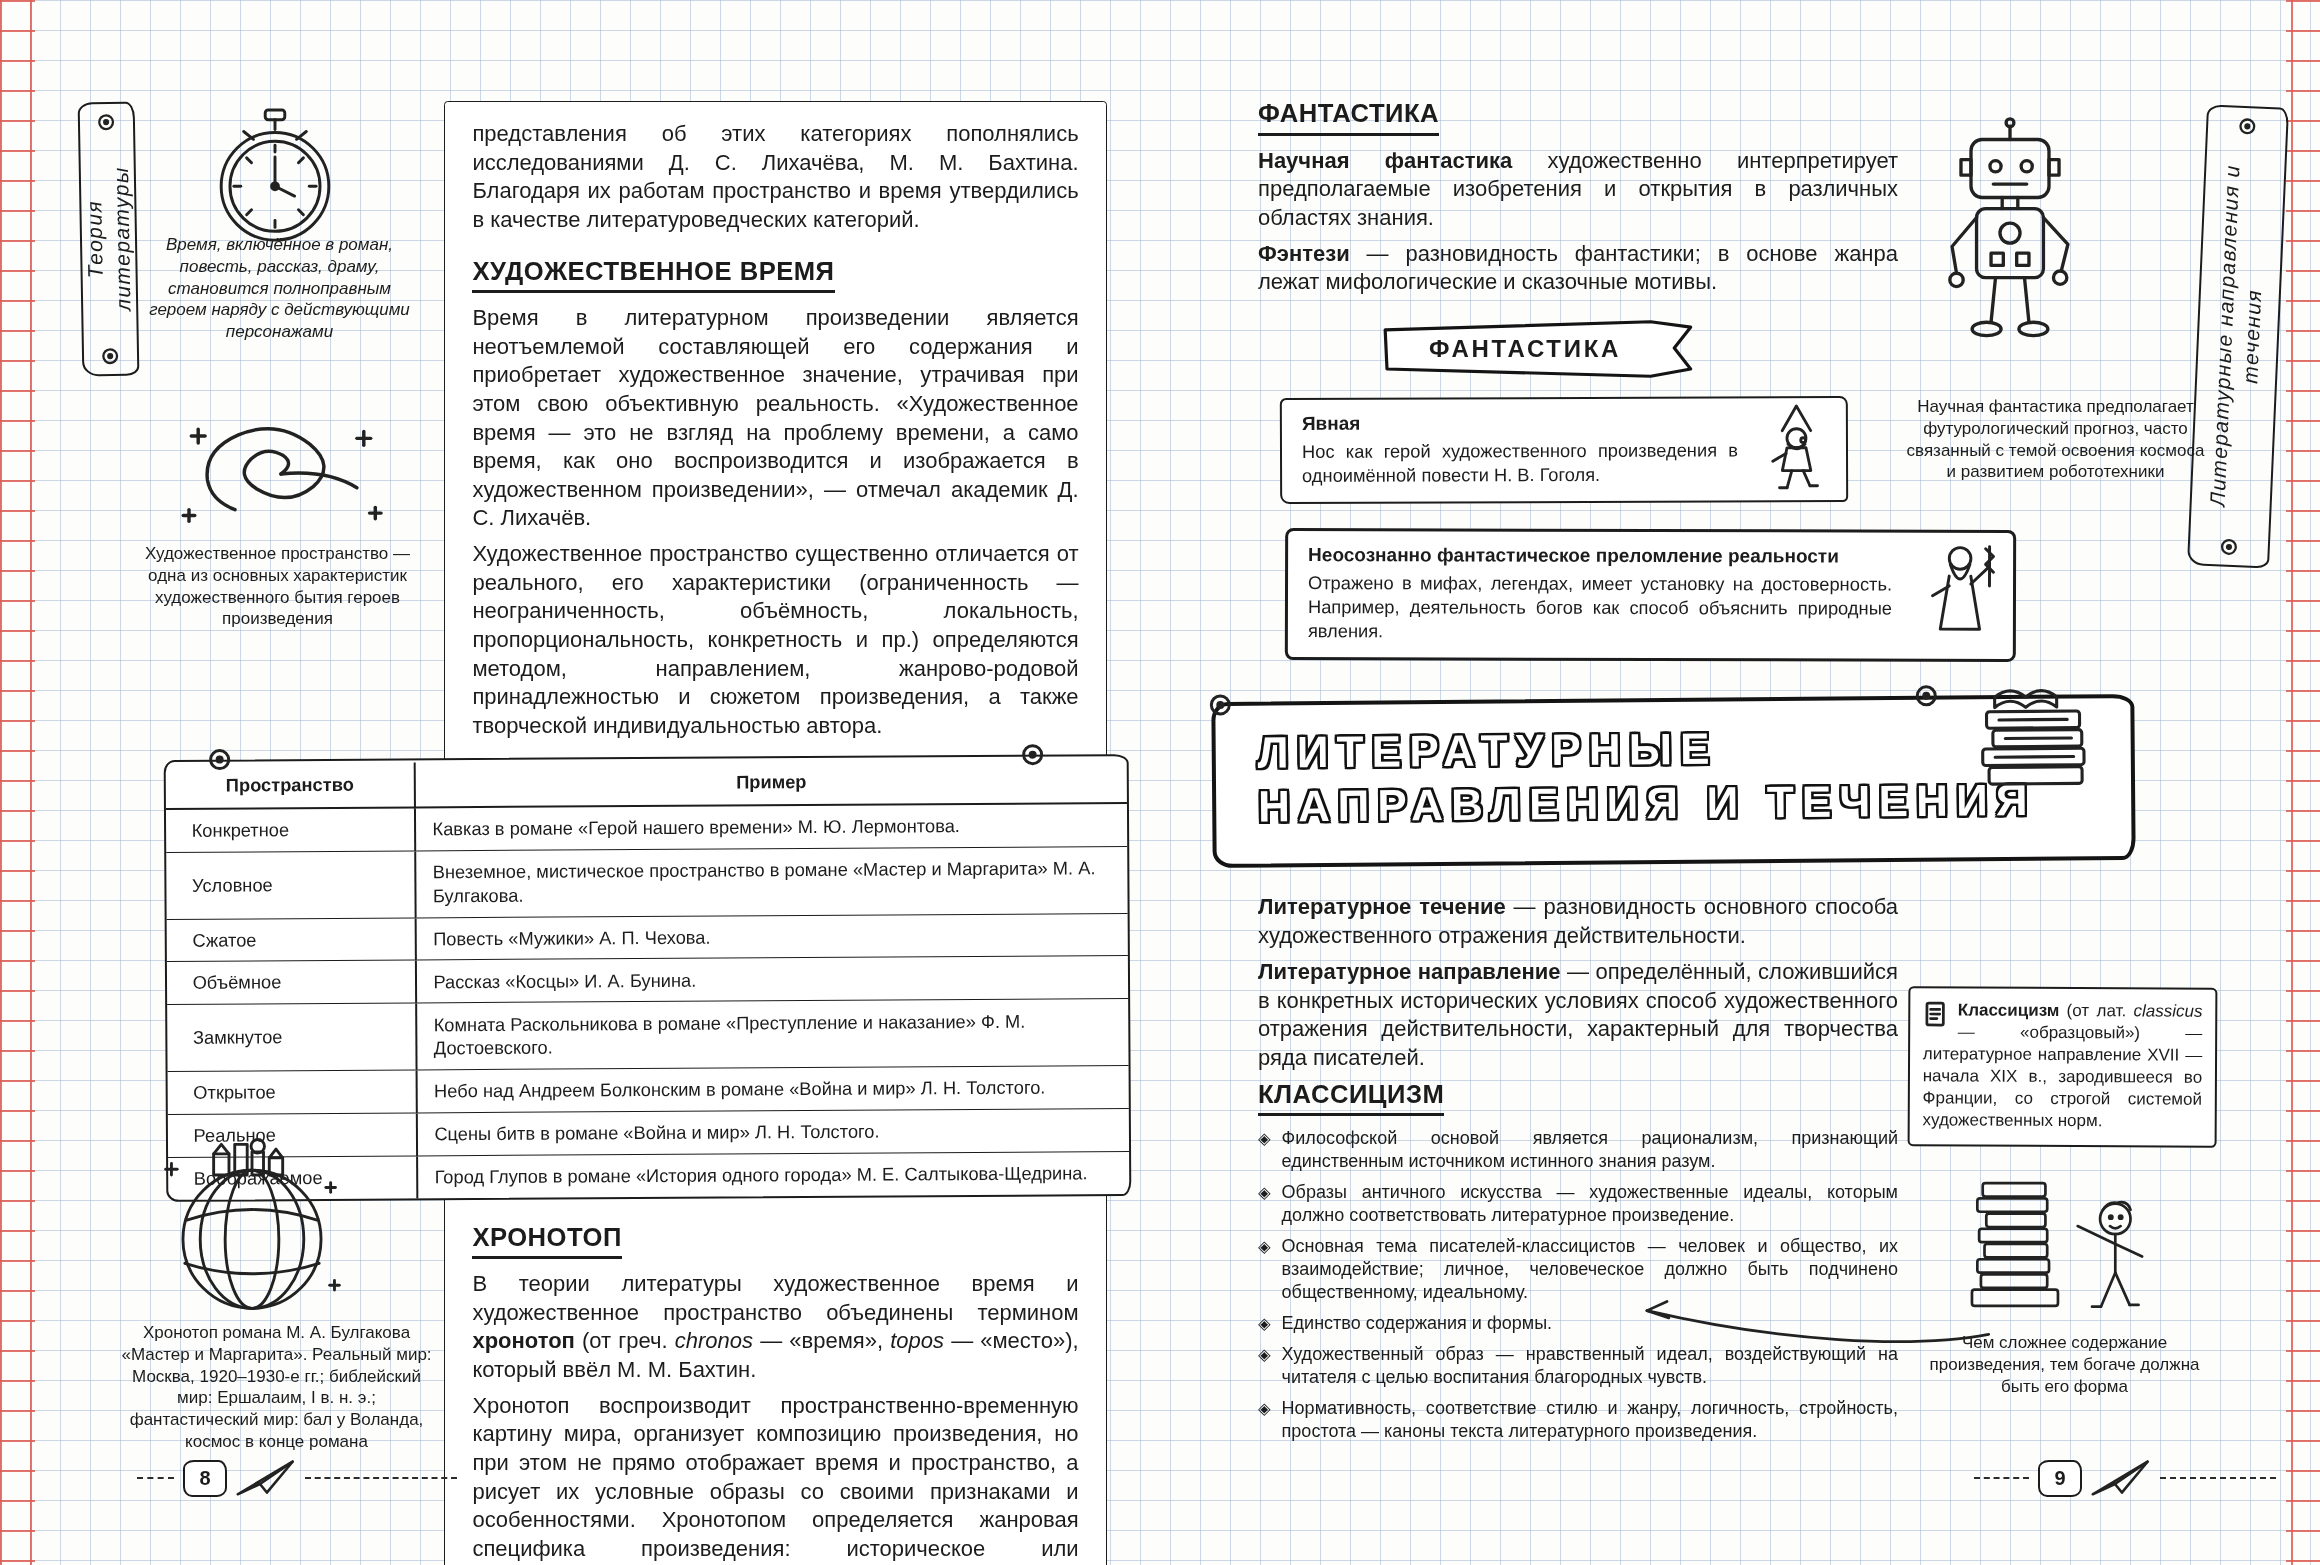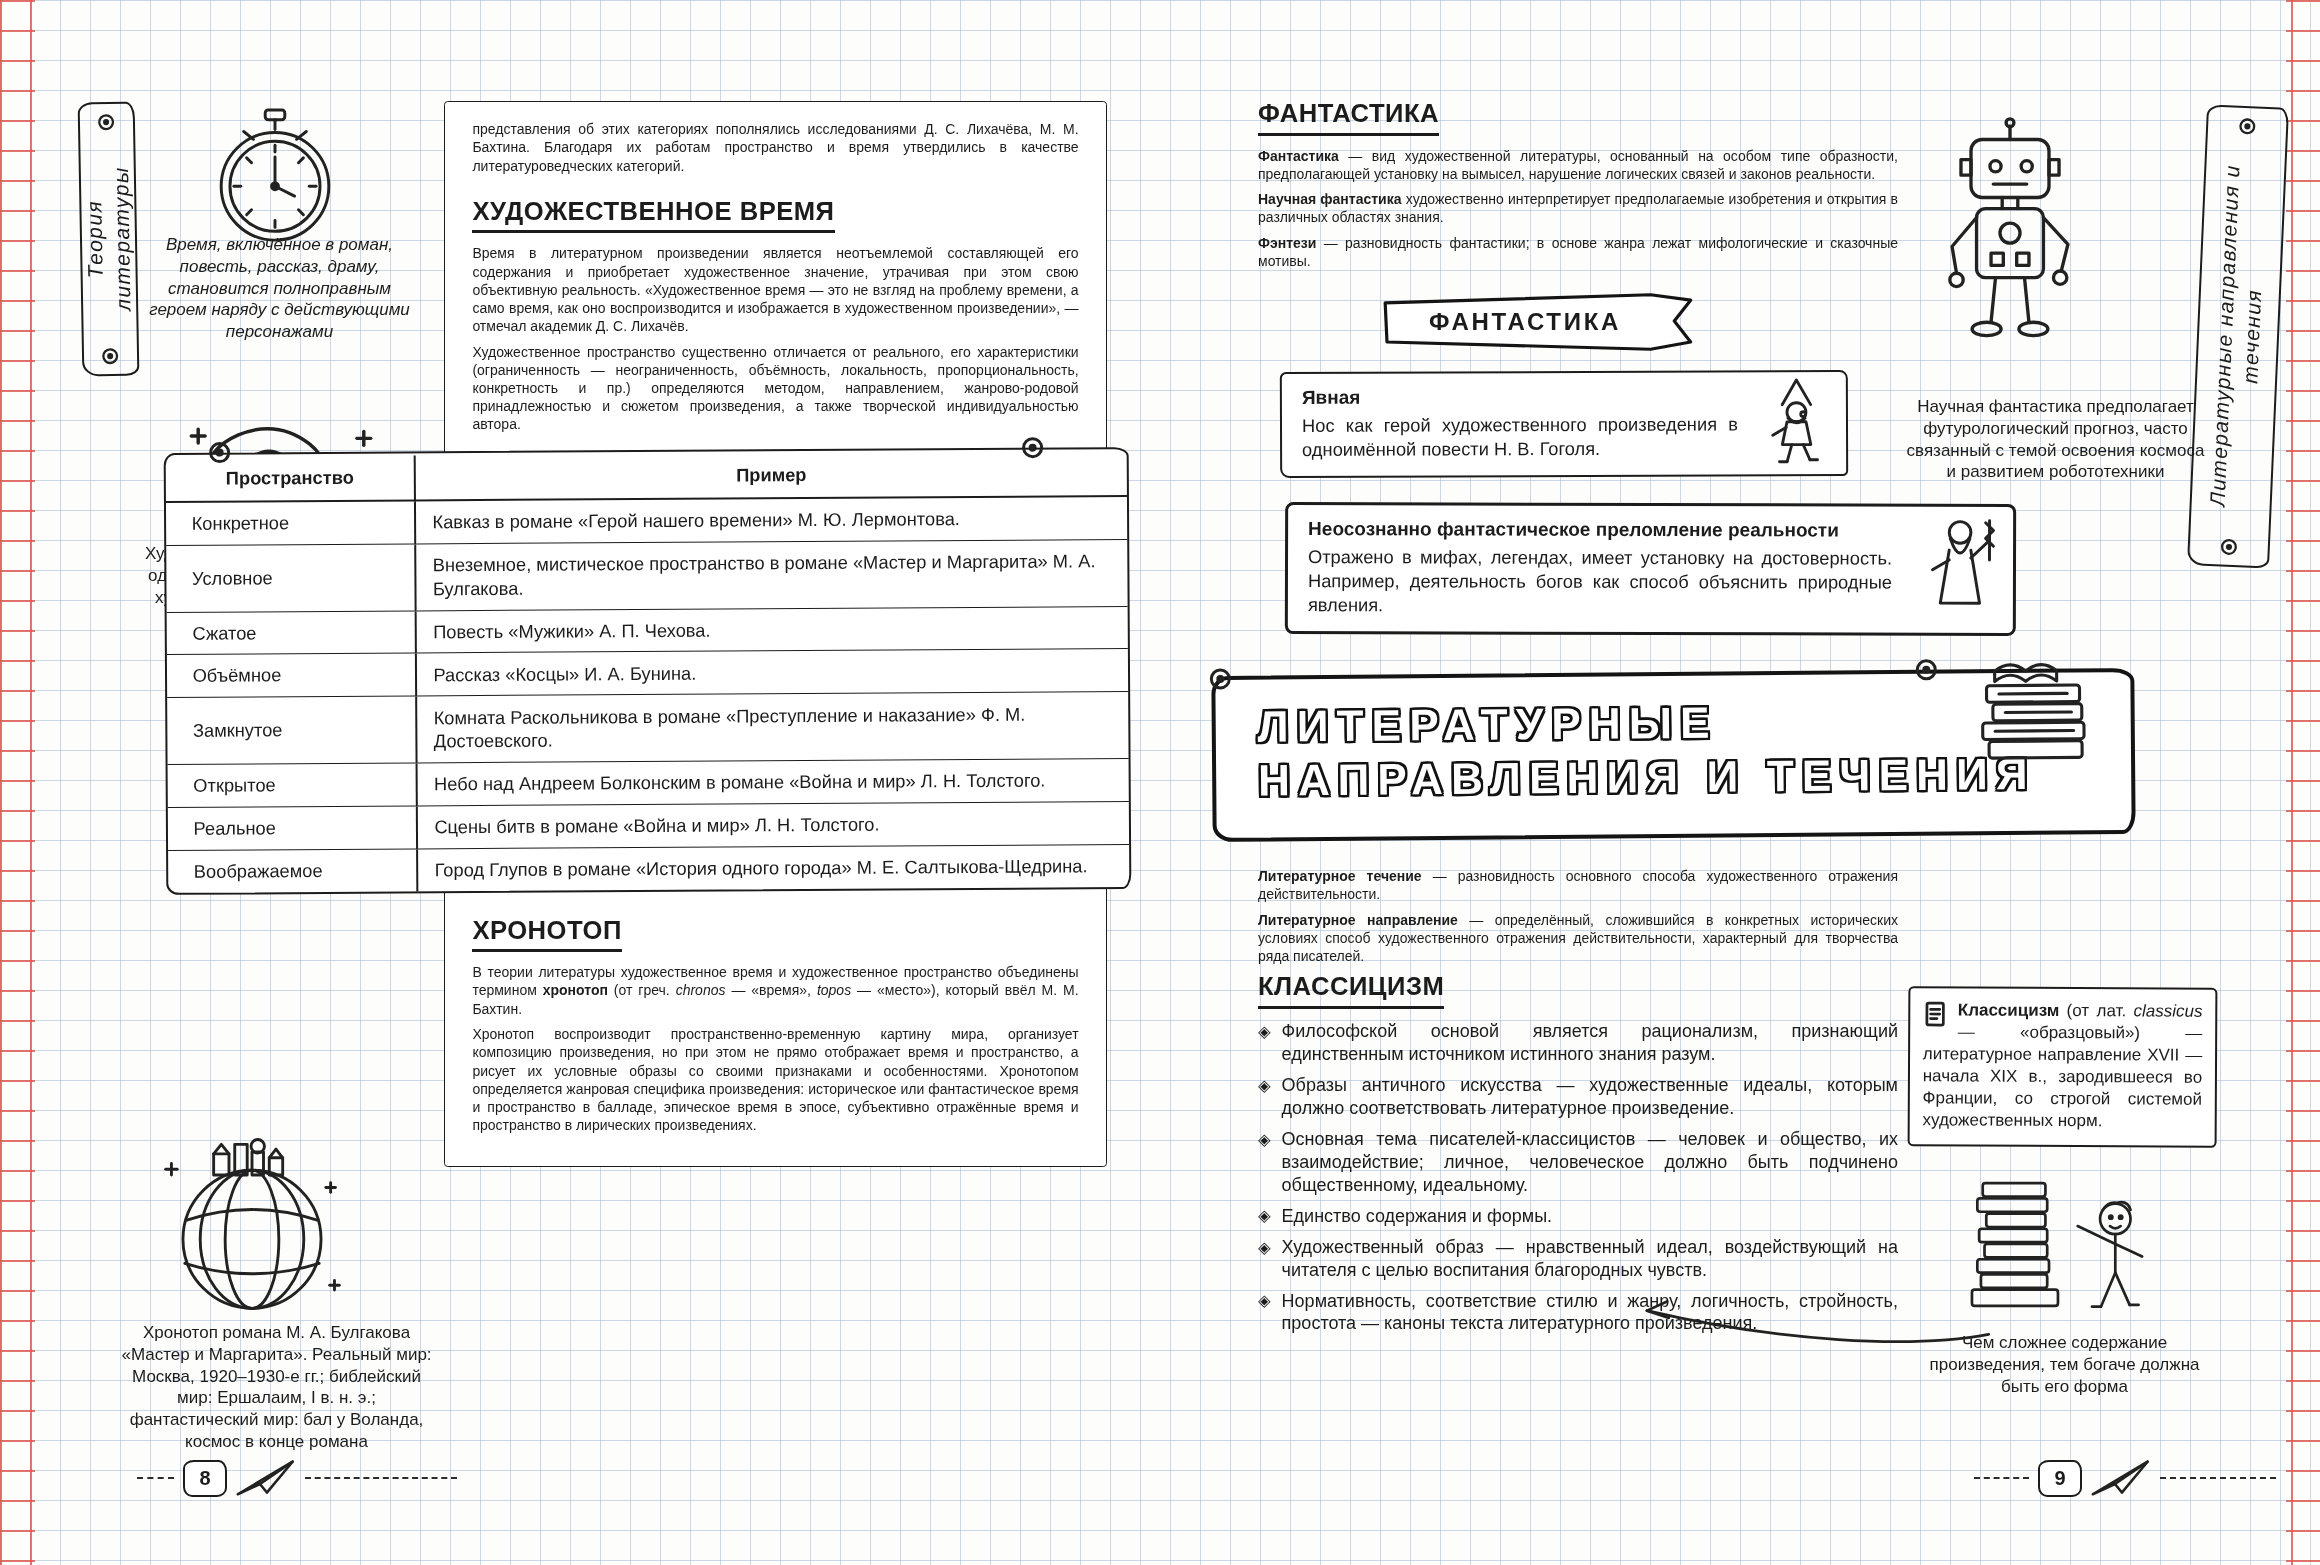--- a/index.html
+++ b/index.html
@@ -45,7 +45,7 @@
     background:#fff; border:1.8px solid #1c1c1c; border-radius:3.7px;
     padding:18.3px 27.4px 24px 27.4px;
   }
-  p.body { font-size:14px; line-height:1.3; text-align:justify; margin-bottom:7.3px; }
+  p.body { font-size:22px; line-height:1.3; text-align:justify; margin-bottom:7.3px; }
   .term { font-weight:bold; }
   .lat { font-style:italic; }
   h2.h-underline {

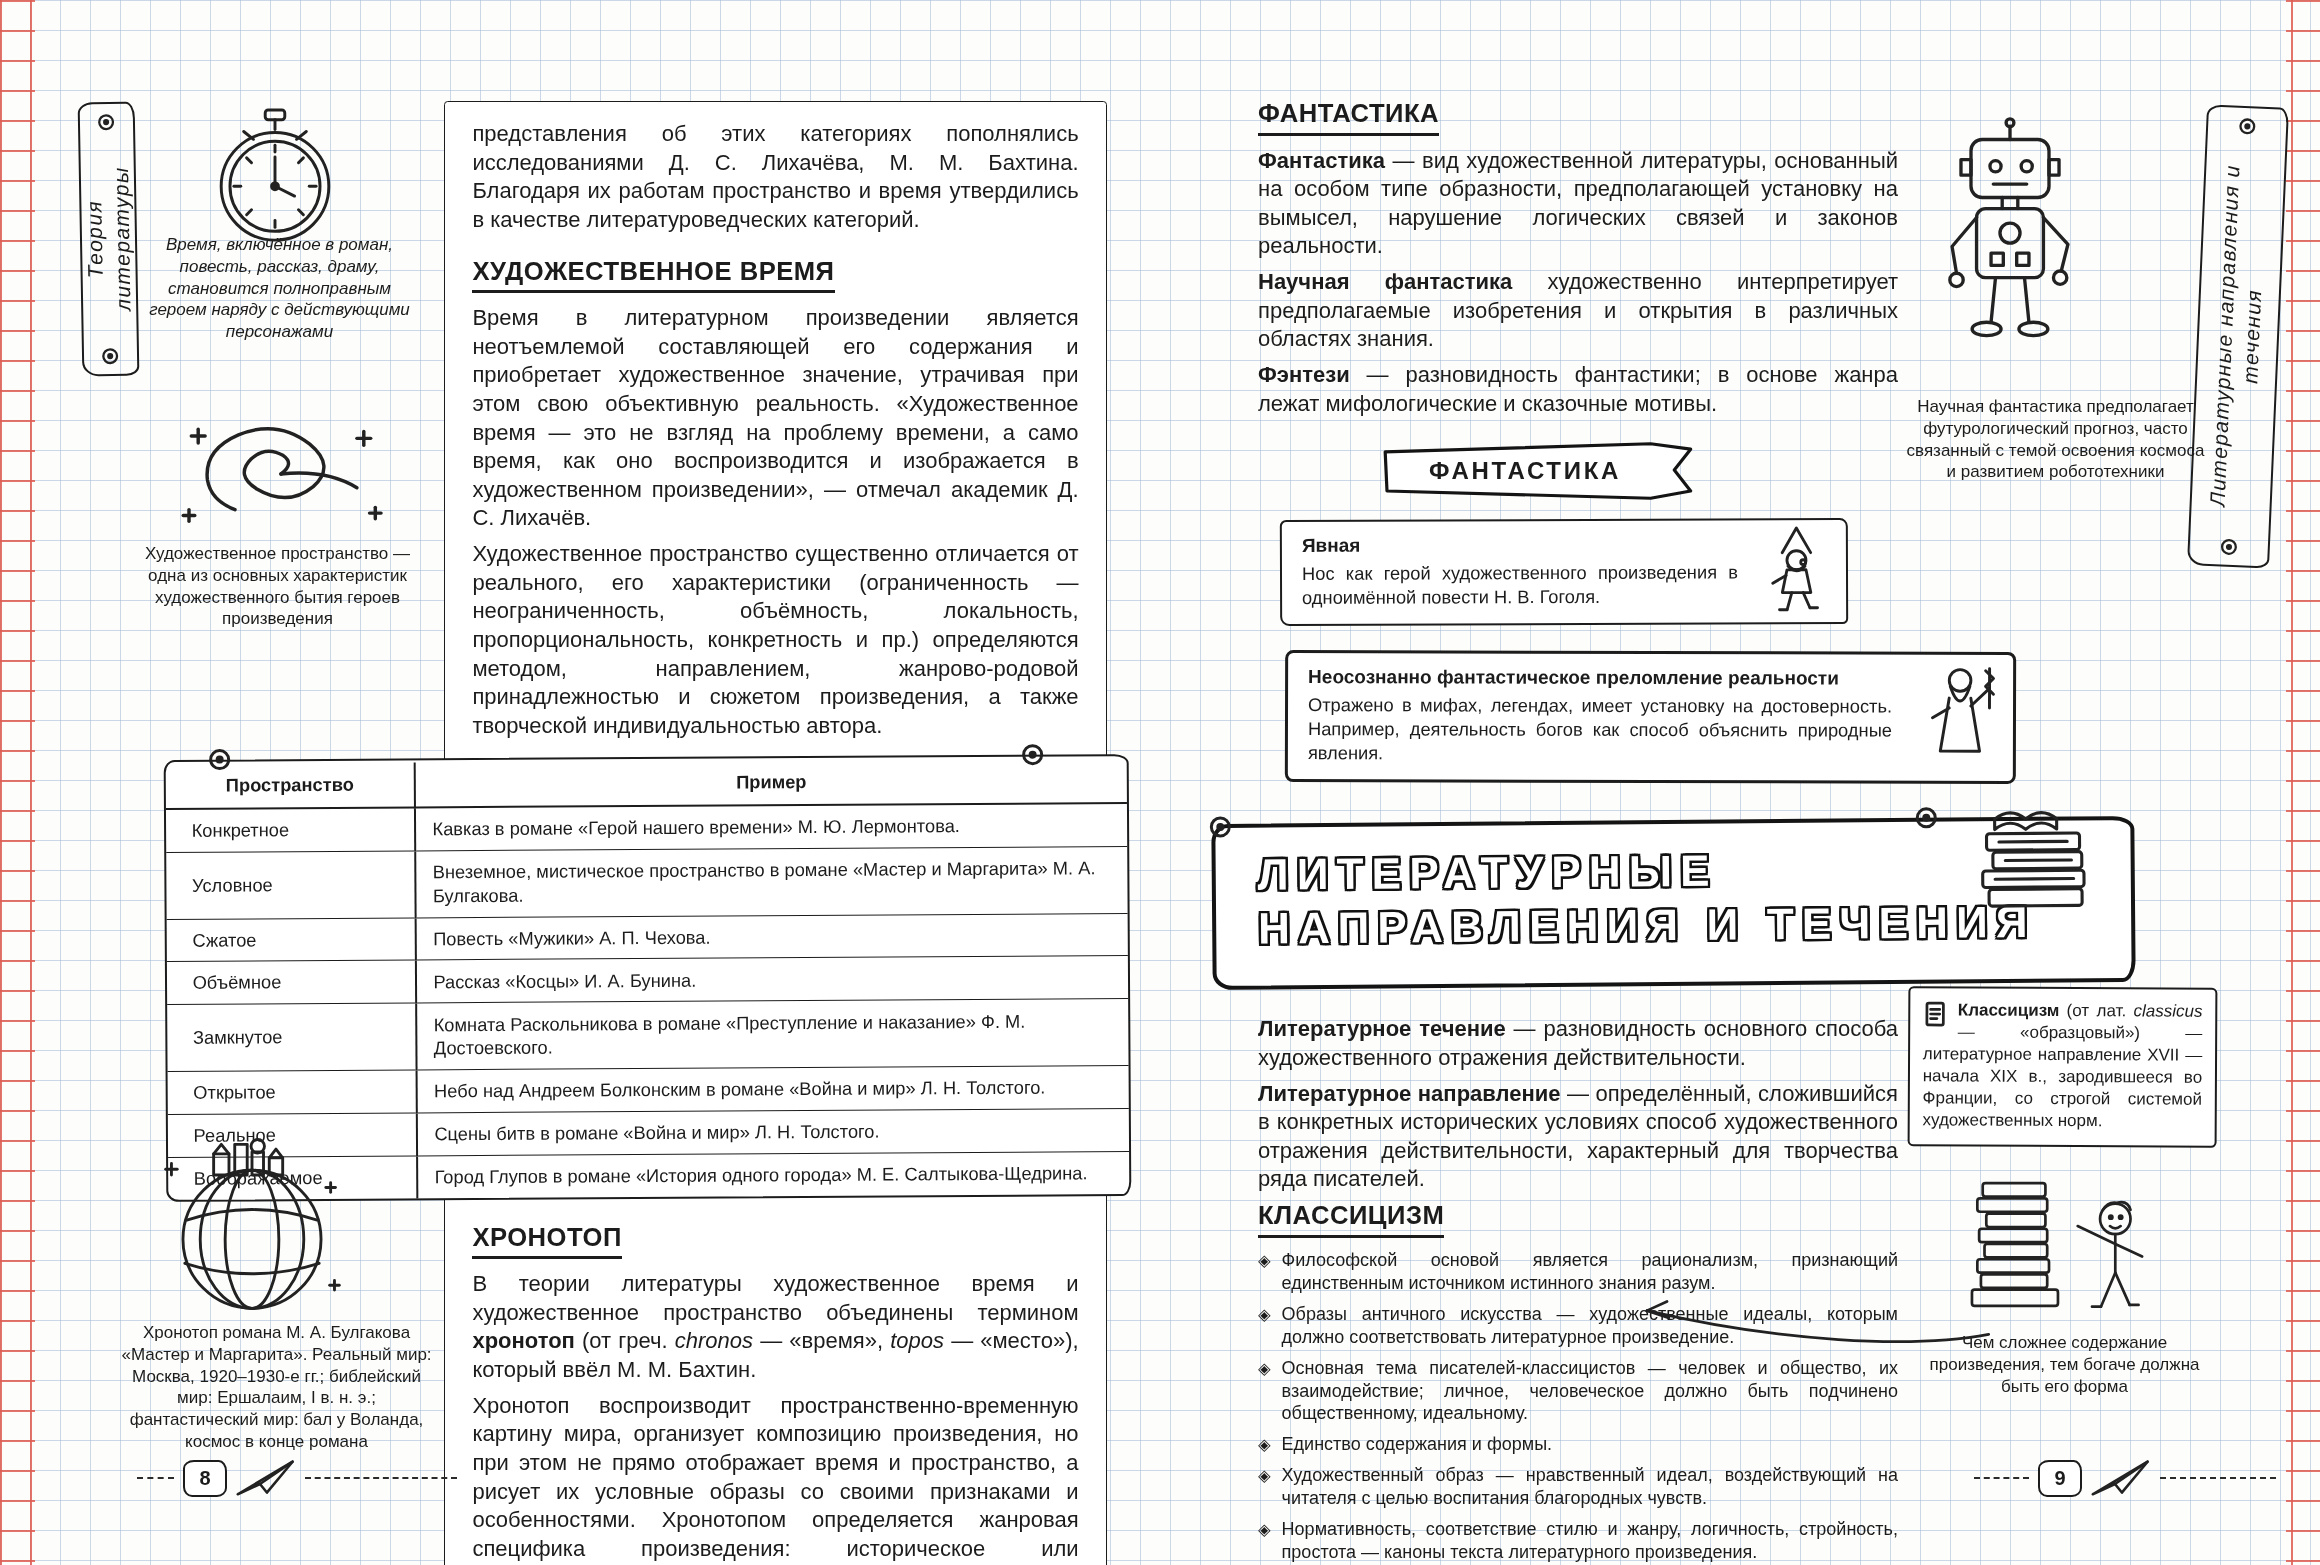--- a/index.html
+++ b/index.html
@@ -305,7 +305,6 @@
   <div class="rp-main">
     <h2 class="h-underline">ФАНТАСТИКА</h2>
 
-    <p class="body"><span class="term">Фантастика</span><span> — вид художественной литературы, основанный на особом типе образности, предполагающей установку на вымысел, нарушение логических связей и законов реальности.</span></p>
     <p class="body"><span class="term">Научная фантастика</span><span> художественно интерпретирует предполагаемые изобретения и открытия в различных областях знания.</span></p>
     <p class="body"><span class="term">Фэнтези</span><span> — разновидность фантастики; в основе жанра лежат мифологические и сказочные мотивы.</span></p>
 

